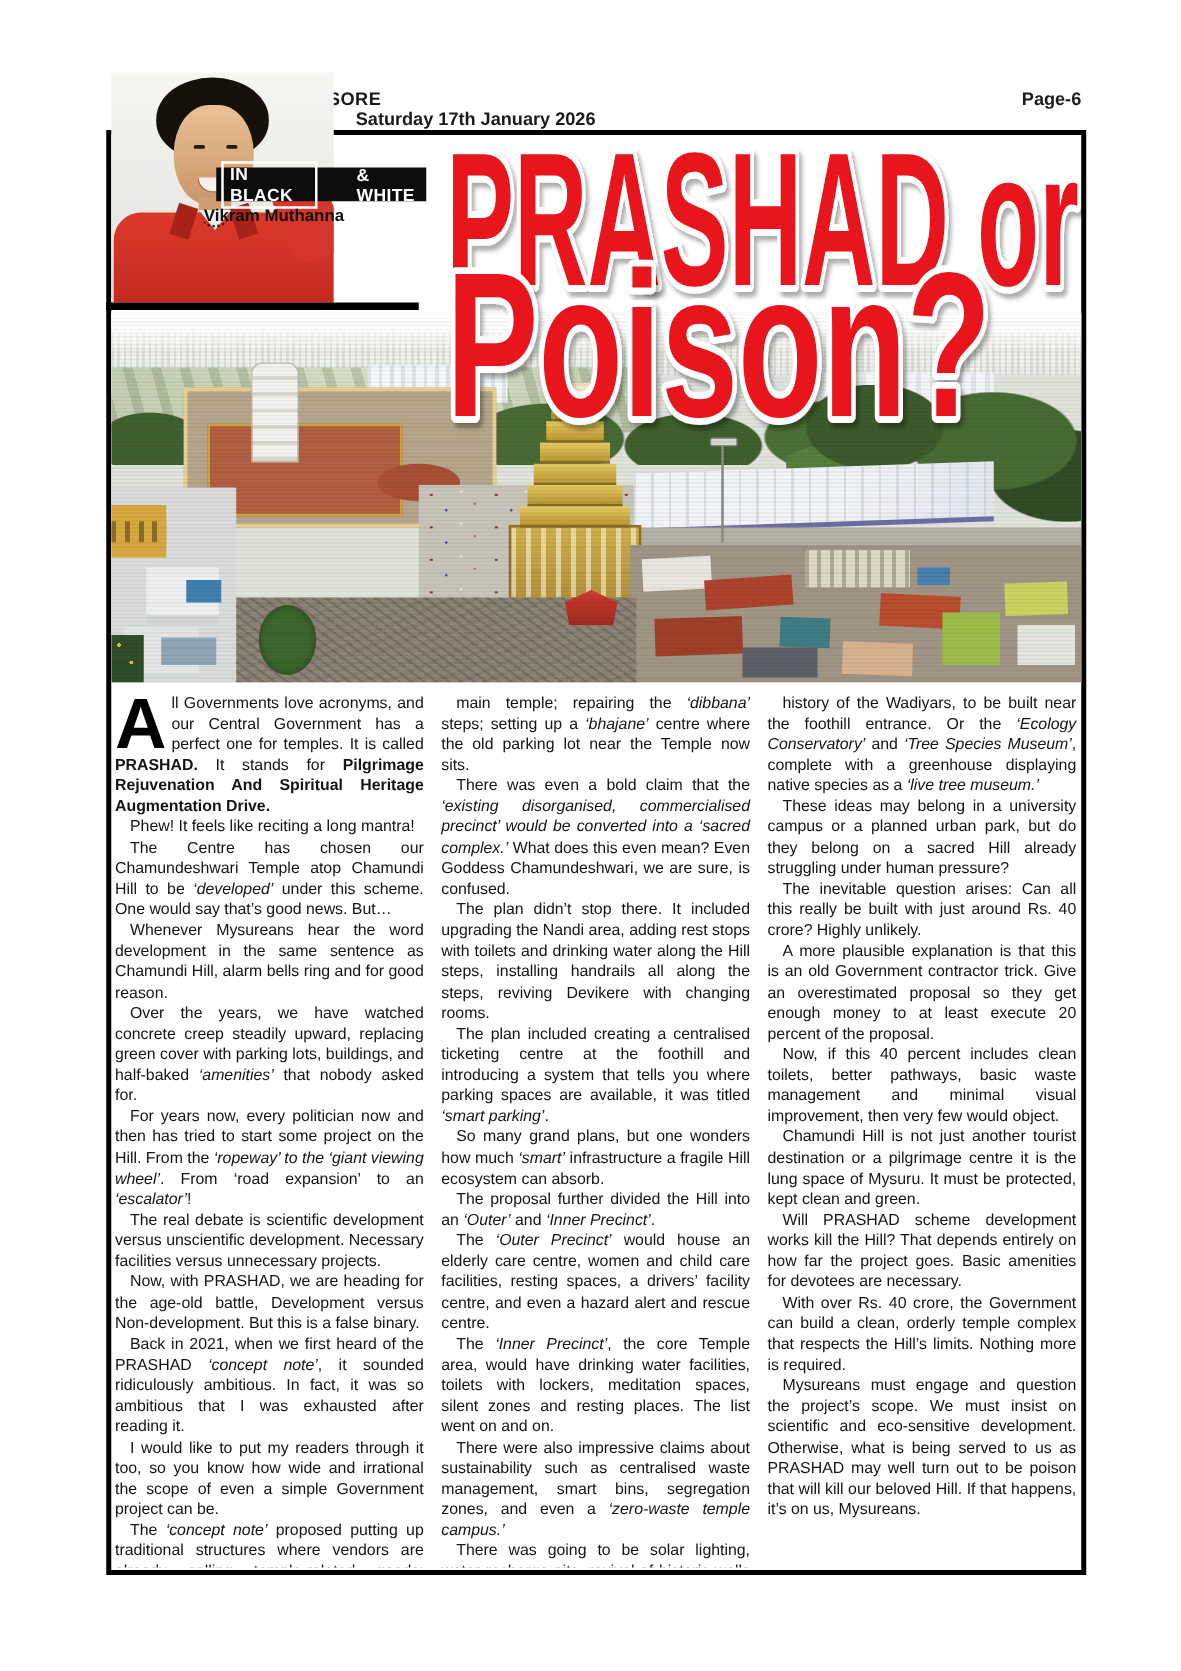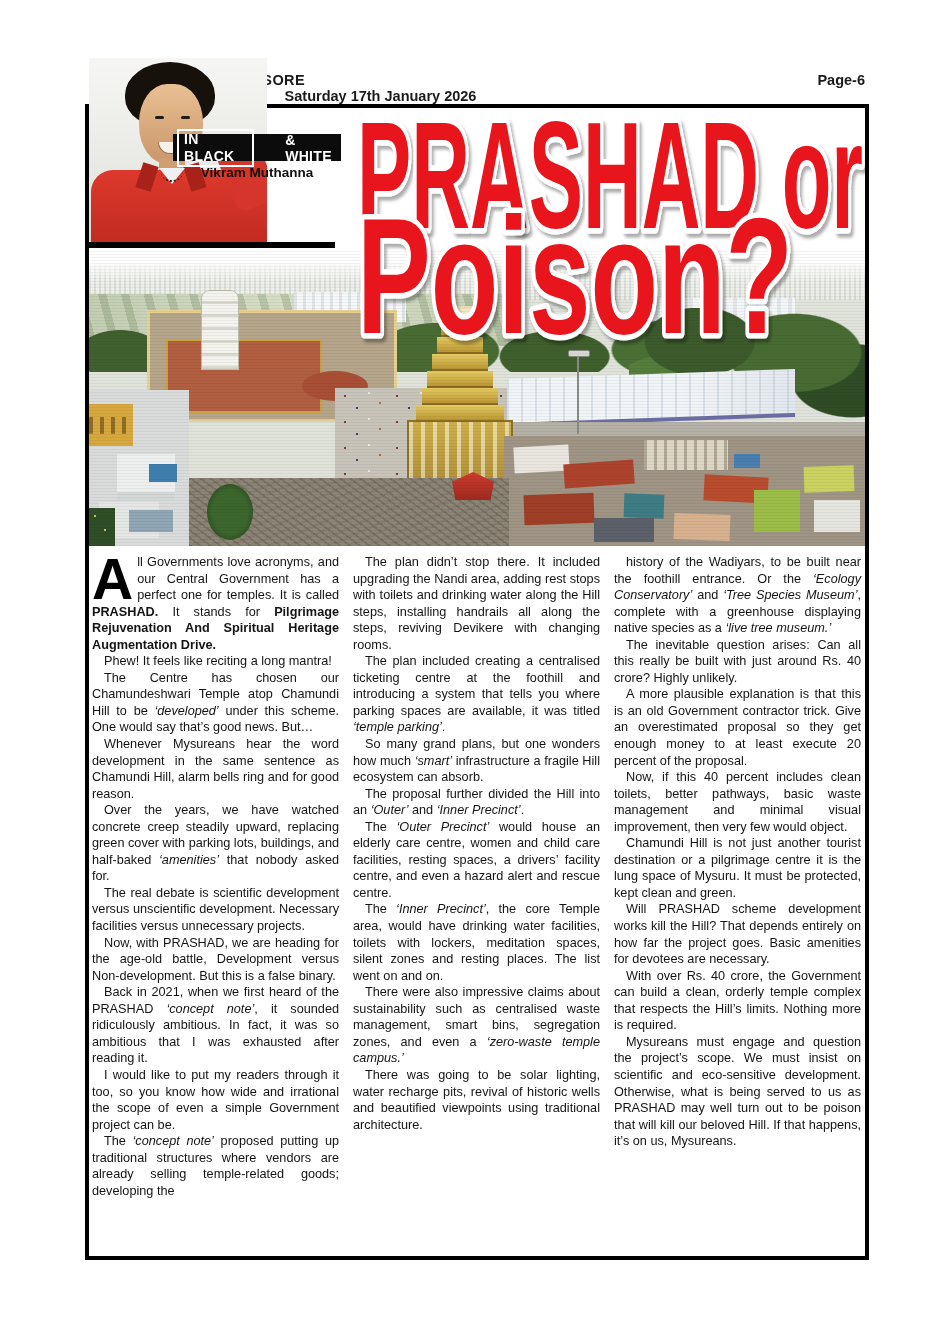--- a/index.html
+++ b/index.html
@@ -127,7 +127,7 @@
     display:flex;align-items:center;color:#fff;font-weight:bold;font-size:14px;letter-spacing:.3px;box-sizing:border-box;gap:24px;}
   .colhead .inblack{border:2px solid #fff;padding:0 5px;margin-left:4px;line-height:17px;}
   .colhead .andwhite{padding:0 0 0 7px;}
-  .author-name{position:absolute;left:163px;top:165px;width:188px;text-align:center;font-weight:bold;font-size:13.5px;z-index:7;}
+  .author-name{position:absolute;left:163px;top:165px;width:188px;font-weight:bold;font-size:13.5px;z-index:7;}
 
   
   .headline-svg{position:absolute;left:0;top:0;width:945px;height:560px;z-index:5;pointer-events:none;}

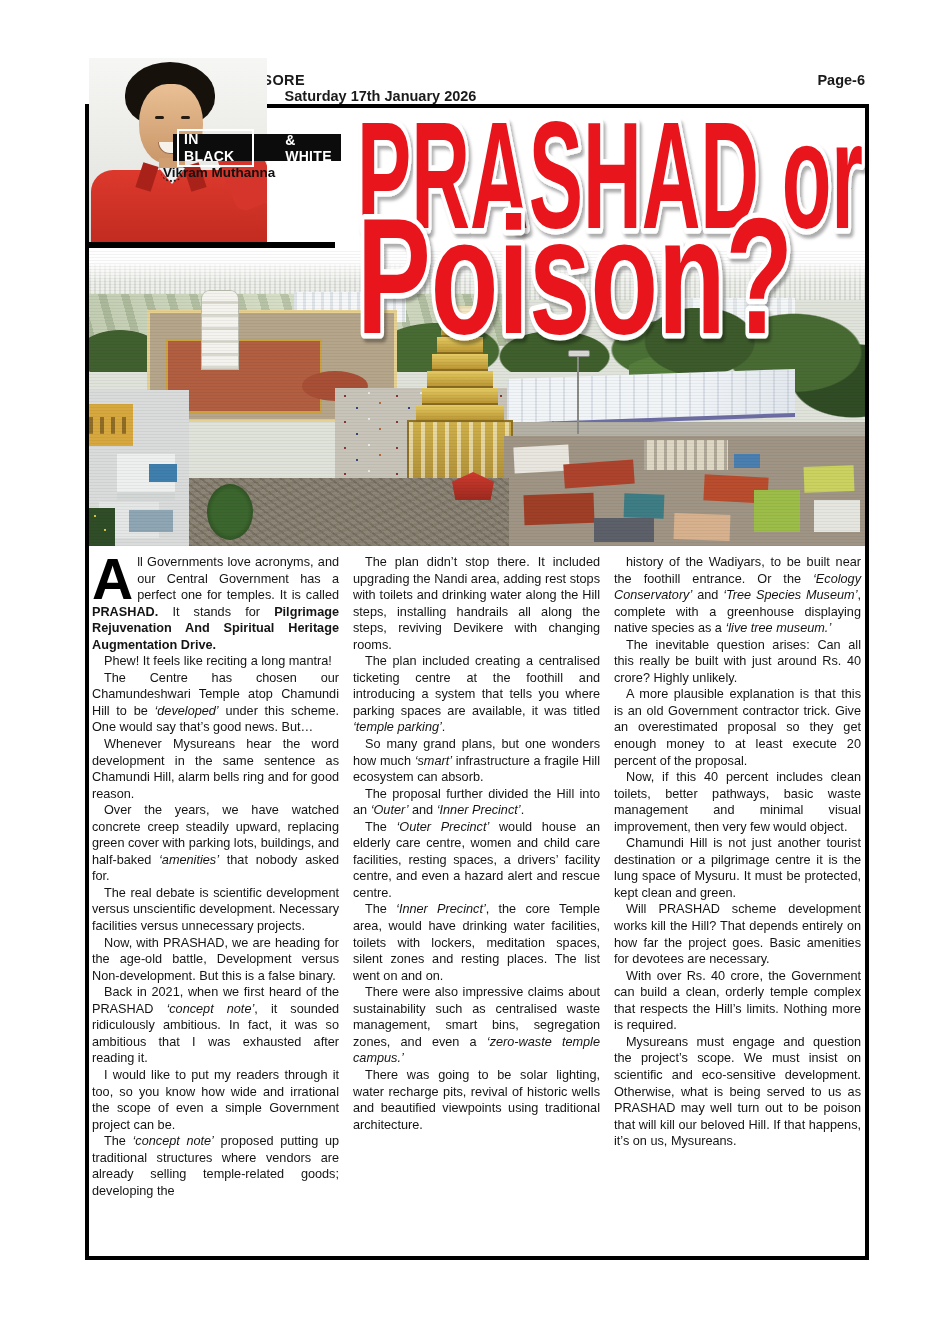--- a/index.html
+++ b/index.html
@@ -261,6 +261,7 @@
         <p><span>The </span><span class="i">‘concept note’</span><span> proposed putting up traditional structures where vendors are already selling temple-related goods; developing the </span></p>
       </div>
     <div class="col" id="col1">
+        <p><span>main temple; repairing the </span><span class="i">‘dibbana’</span><span> steps; setting up a </span><span class="i">‘bhajane’</span><span> centre where the old parking lot near the Temple now sits.</span></p>
         <p><span>The plan didn’t stop there. It included upgrading the Nandi area, adding rest stops with toilets and drinking water along the Hill steps, installing handrails all along the steps, reviving Devikere with changing rooms.</span></p>
         <p><span>The plan included creating a centralised ticketing centre at the foothill and introducing a system that tells you where parking spaces are available, it was titled </span><span class="i">‘temple parking’</span><span>.</span></p>
         <p><span>So many grand plans, but one wonders how much </span><span class="i">‘smart’</span><span> infrastructure a fragile Hill ecosystem can absorb.</span></p>

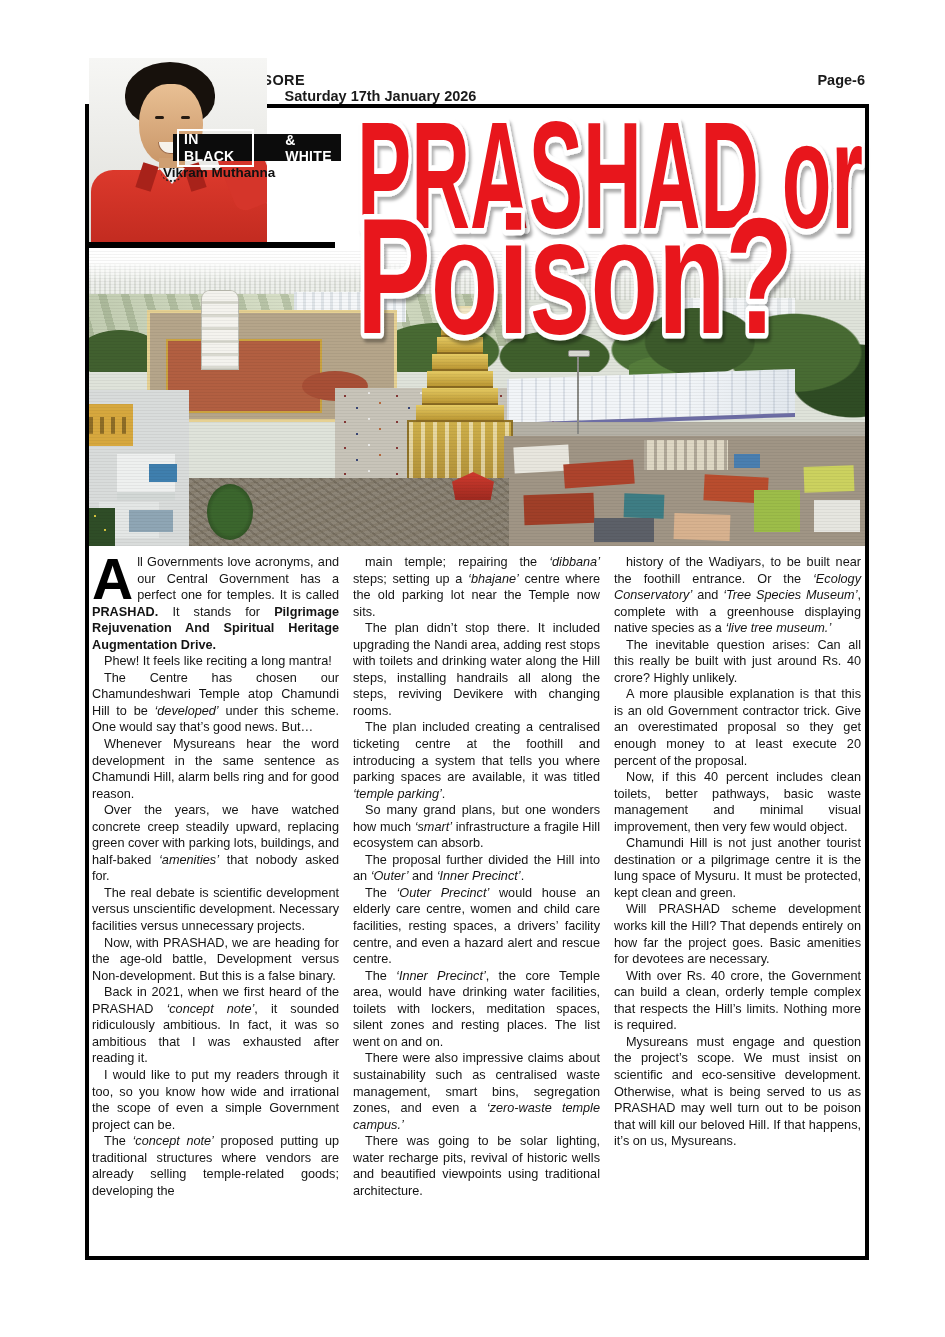--- a/index.html
+++ b/index.html
@@ -262,6 +262,7 @@
       </div>
     <div class="col" id="col1">
         <p><span>main temple; repairing the </span><span class="i">‘dibbana’</span><span> steps; setting up a </span><span class="i">‘bhajane’</span><span> centre where the old parking lot near the Temple now sits.</span></p>
+        <p><span>There was even a bold claim that the </span><span class="i">‘existing disorganised, commercialised precinct’ would be converted into a ‘sacred complex.’</span><span> What does this even mean? Even Goddess Chamundeshwari, we are sure, is confused.</span></p>
         <p><span>The plan didn’t stop there. It included upgrading the Nandi area, adding rest stops with toilets and drinking water along the Hill steps, installing handrails all along the steps, reviving Devikere with changing rooms.</span></p>
         <p><span>The plan included creating a centralised ticketing centre at the foothill and introducing a system that tells you where parking spaces are available, it was titled </span><span class="i">‘temple parking’</span><span>.</span></p>
         <p><span>So many grand plans, but one wonders how much </span><span class="i">‘smart’</span><span> infrastructure a fragile Hill ecosystem can absorb.</span></p>

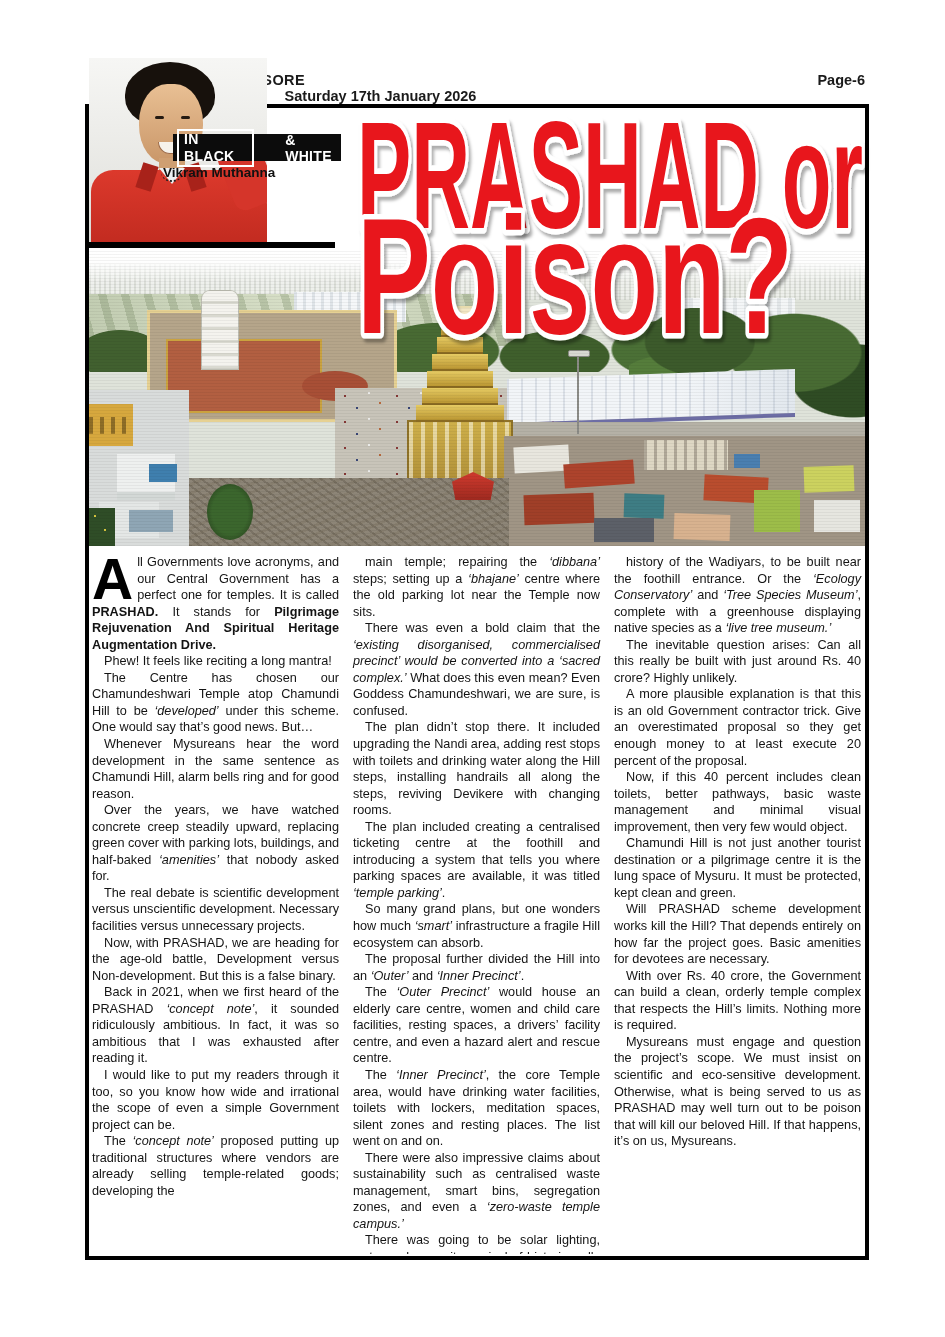--- a/index.html
+++ b/index.html
@@ -274,6 +274,7 @@
       </div>
     <div class="col" id="col2">
         <p><span>history of the Wadiyars, to be built near the foothill entrance. Or the </span><span class="i">‘Ecology Conservatory’</span><span> and </span><span class="i">‘Tree Species Museum’</span><span>, complete with a greenhouse displaying native species as a </span><span class="i">‘live tree museum.’</span></p>
+        <p><span>These ideas may belong in a university campus or a planned urban park, but do they belong on a sacred Hill already struggling under human pressure?</span></p>
         <p><span>The inevitable question arises: Can all this really be built with just around Rs. 40 crore? Highly unlikely.</span></p>
         <p><span>A more plausible explanation is that this is an old Government contractor trick. Give an overestimated proposal so they get enough money to at least execute 20 percent of the proposal.</span></p>
         <p><span>Now, if this 40 percent includes clean toilets, better pathways, basic waste management and minimal visual improvement, then very few would object.</span></p>

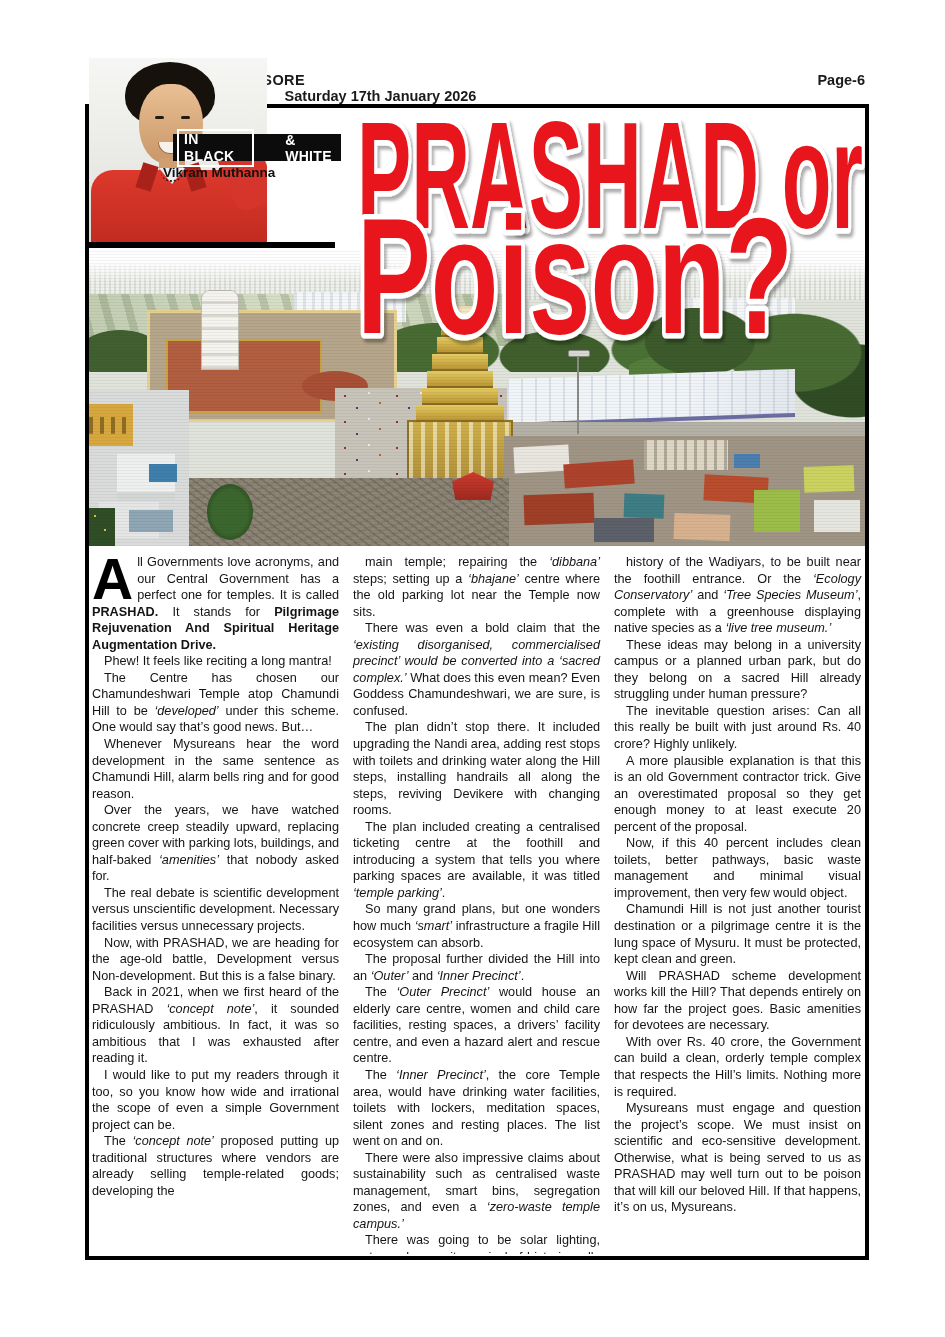--- a/index.html
+++ b/index.html
@@ -254,6 +254,7 @@
         <p><span>The Centre has chosen our Chamundeshwari Temple atop Chamundi Hill to be </span><span class="i">‘developed’</span><span> under this scheme. One would say that’s good news. But…</span></p>
         <p><span>Whenever Mysureans hear the word development in the same sentence as Chamundi Hill, alarm bells ring and for good reason.</span></p>
         <p><span>Over the years, we have watched concrete creep steadily upward, replacing green cover with parking lots, buildings, and half-baked </span><span class="i">‘amenities’</span><span> that nobody asked for.</span></p>
+        <p><span>For years now, every politician now and then has tried to start some project on the Hill. From the </span><span class="i">‘ropeway’ to the ‘giant viewing wheel’</span><span>. From ‘road expansion’ to an </span><span class="i">‘escalator’</span><span>!</span></p>
         <p><span>The real debate is scientific development versus unscientific development. Necessary facilities versus unnecessary projects.</span></p>
         <p><span>Now, with PRASHAD, we are heading for the age-old battle, Development versus Non-development. But this is a false binary.</span></p>
         <p><span>Back in 2021, when we first heard of the PRASHAD </span><span class="i">‘concept note’</span><span>, it sounded ridiculously ambitious. In fact, it was so ambitious that I was exhausted after reading it.</span></p>

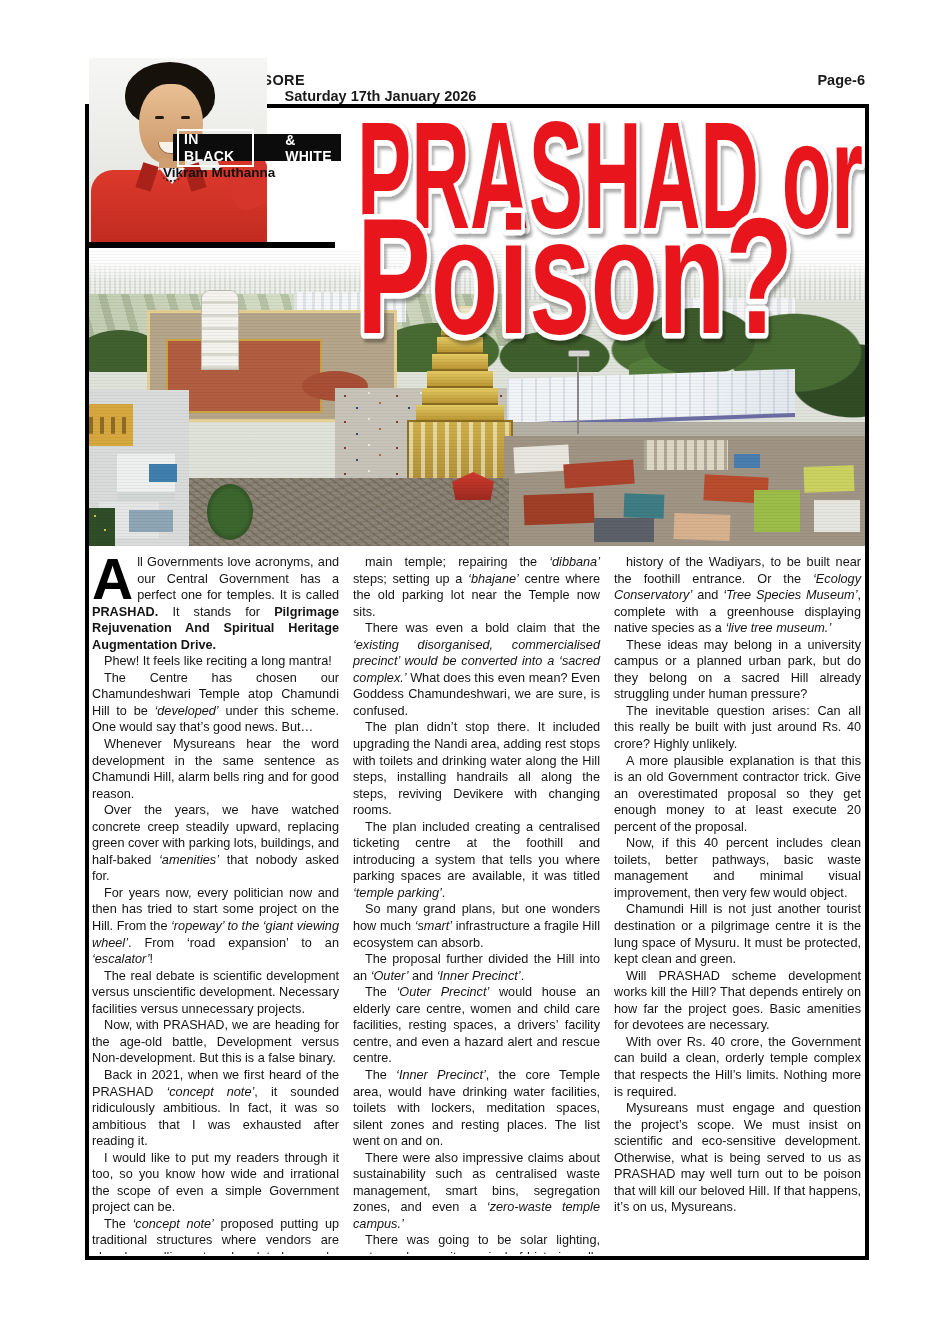--- a/index.html
+++ b/index.html
@@ -265,7 +265,7 @@
         <p><span>main temple; repairing the </span><span class="i">‘dibbana’</span><span> steps; setting up a </span><span class="i">‘bhajane’</span><span> centre where the old parking lot near the Temple now sits.</span></p>
         <p><span>There was even a bold claim that the </span><span class="i">‘existing disorganised, commercialised precinct’ would be converted into a ‘sacred complex.’</span><span> What does this even mean? Even Goddess Chamundeshwari, we are sure, is confused.</span></p>
         <p><span>The plan didn’t stop there. It included upgrading the Nandi area, adding rest stops with toilets and drinking water along the Hill steps, installing handrails all along the steps, reviving Devikere with changing rooms.</span></p>
-        <p><span>The plan included creating a centralised ticketing centre at the foothill and introducing a system that tells you where parking spaces are available, it was titled </span><span class="i">‘temple parking’</span><span>.</span></p>
+        <p><span>The plan included creating a centralised ticketing centre at the foothill and introducing a system that tells you where parking spaces are available, it was titled </span><span class="i">‘smart parking’</span><span>.</span></p>
         <p><span>So many grand plans, but one wonders how much </span><span class="i">‘smart’</span><span> infrastructure a fragile Hill ecosystem can absorb.</span></p>
         <p><span>The proposal further divided the Hill into an </span><span class="i">‘Outer’</span><span> and </span><span class="i">‘Inner Precinct’</span><span>.</span></p>
         <p><span>The </span><span class="i">‘Outer Precinct’</span><span> would house an elderly care centre, women and child care facilities, resting spaces, a drivers’ facility centre, and even a hazard alert and rescue centre.</span></p>

